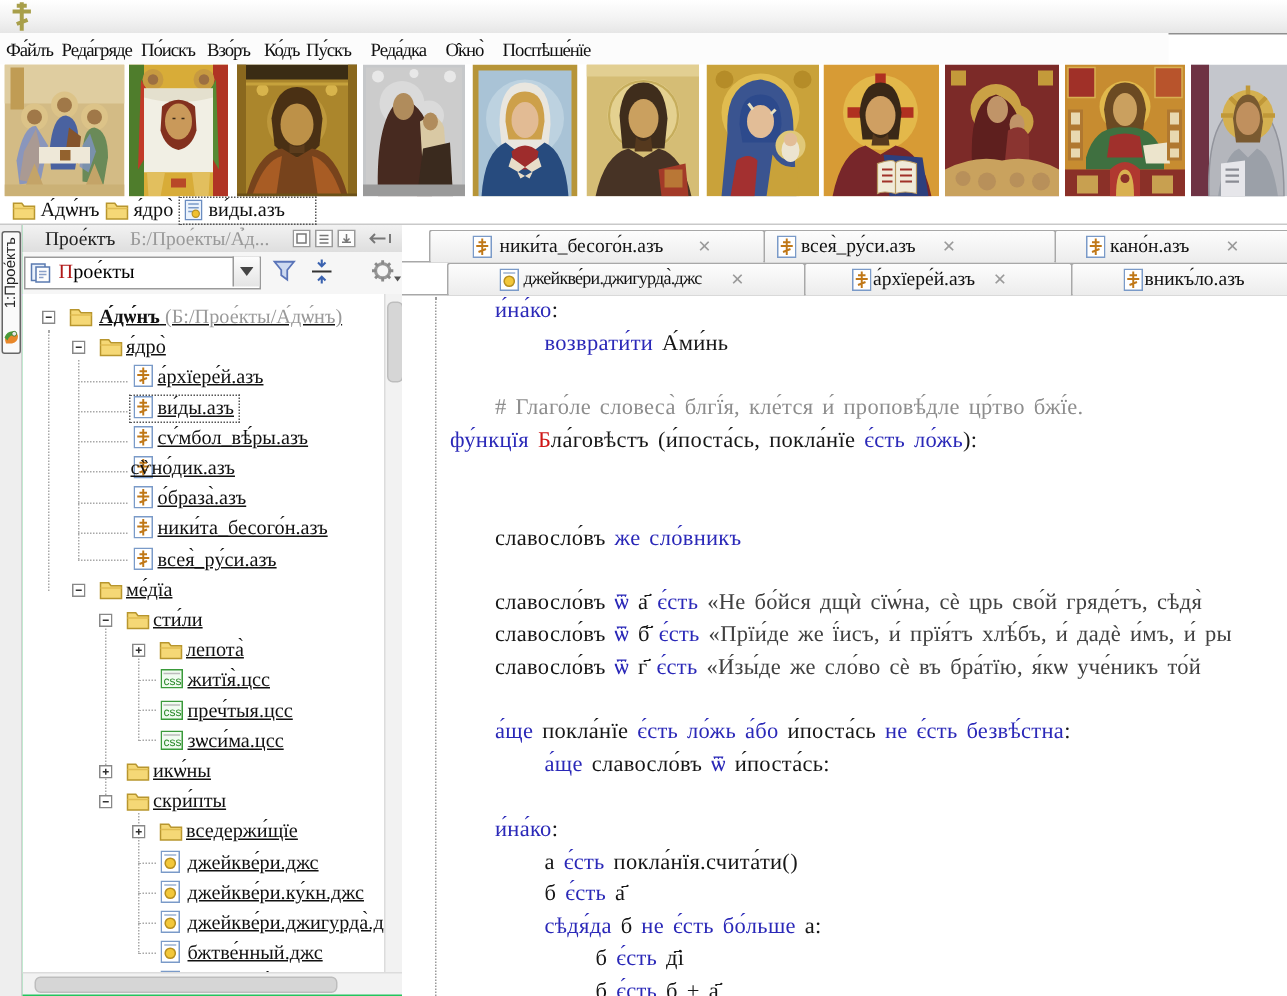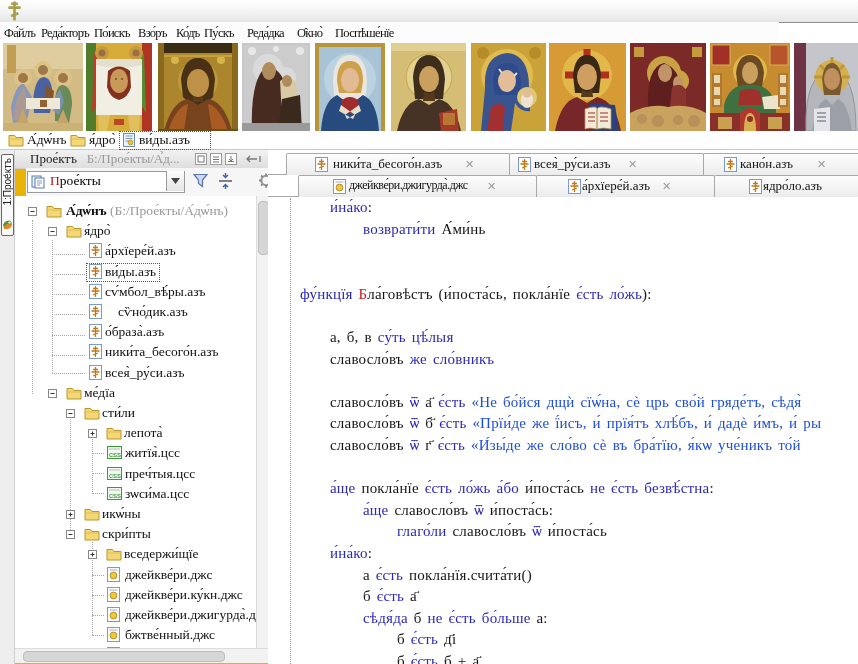--- a/index.html
+++ b/index.html
@@ -62,7 +62,7 @@
 </div>
 <div class="abs" id="menubar">
  <span class="mi" style="left:4px">Фа́йлъ</span>
- <span class="mi" style="left:41px">Реда́кторъ</span>
+ <span class="mi" style="left:41px">Реда́гряде</span>
  <span class="mi" style="left:94px">По́искъ</span>
  <span class="mi" style="left:138px">Взо́ръ</span>
  <span class="mi" style="left:176px">Ко́дъ</span>

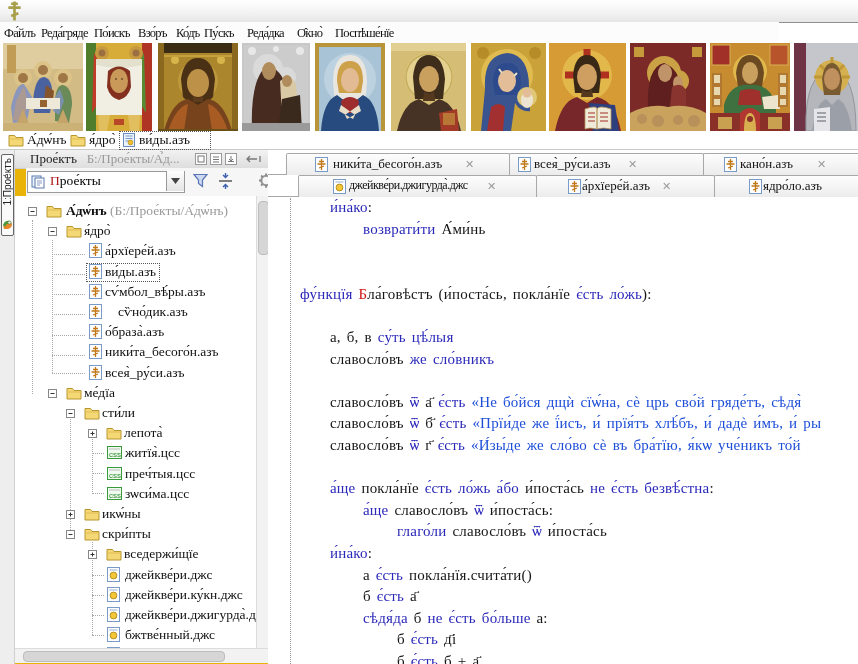--- a/index.html
+++ b/index.html
@@ -24,7 +24,7 @@
 .vtxt{writing-mode:vertical-rl;font-size:10px;color:#222;letter-spacing:0px;line-height:11px;
  font-family:"Liberation Sans",sans-serif;}
 
-#panel{left:15px;top:150px;width:253px;height:514px;background:#eab308;}
+#panel{left:15px;top:150px;width:253px;height:514px;background:#22c55e;}
 #phead{left:0;top:0;width:253px;height:18px;background:linear-gradient(#f2f2f2,#dedede);
  border-bottom:1px solid #cfcfcf;}
 #ptool{left:0;top:18px;width:253px;height:28px;background:#f6f6f6;border-bottom:1px solid #8b5cf6;margin-left:11px;}

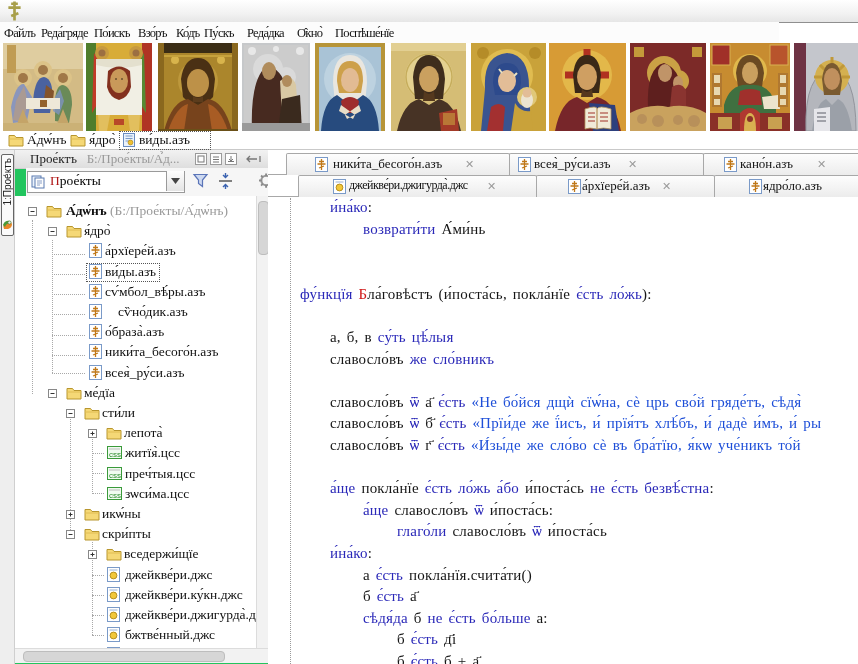--- a/index.html
+++ b/index.html
@@ -27,7 +27,7 @@
 #panel{left:15px;top:150px;width:253px;height:514px;background:#22c55e;}
 #phead{left:0;top:0;width:253px;height:18px;background:linear-gradient(#f2f2f2,#dedede);
  border-bottom:1px solid #cfcfcf;}
-#ptool{left:0;top:18px;width:253px;height:28px;background:#f6f6f6;border-bottom:1px solid #8b5cf6;margin-left:11px;}
+#ptool{left:0;top:18px;width:253px;height:28px;background:#f6f6f6;border-bottom:1px solid #8b5cf6;}
 #tree{left:0;top:46px;width:241px;height:452px;background:#fff;overflow:hidden;}
 .trow{position:absolute;white-space:nowrap;font-size:13.5px;color:#111;}
 .tpath{color:#9a9a9a;}

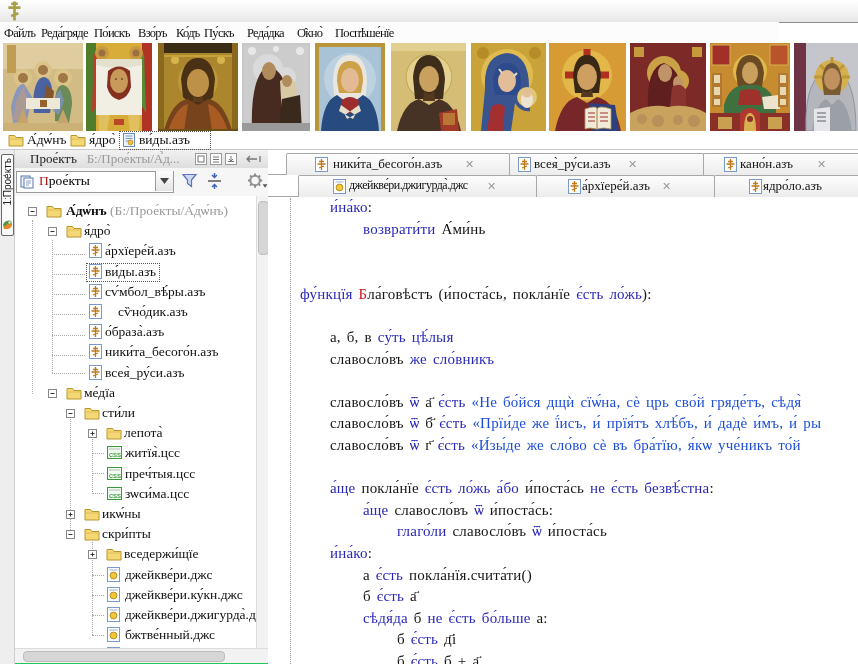--- a/index.html
+++ b/index.html
@@ -596,7 +596,7 @@
             <path d="M6.5 2 V13 M4 4.5 h5 M2.5 7 h8 M4 11 l5-2"></path>
           </g>
         </svg>
-        <span class="abs" style="left:48px;top:2px">ядро́ло.азъ</span>
+        <span class="abs" style="left:48px;top:2px">вникъ́ло.азъ</span>
       </div>
     </div>
  <div id="code">

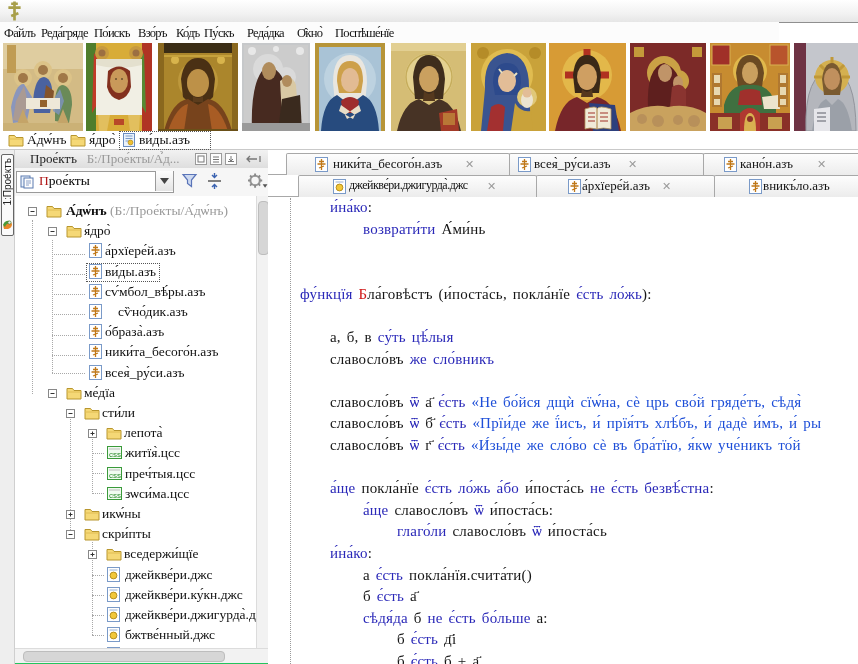--- a/index.html
+++ b/index.html
@@ -29,7 +29,7 @@
  border-bottom:1px solid #cfcfcf;}
 #ptool{left:0;top:18px;width:253px;height:28px;background:#f6f6f6;border-bottom:1px solid #8b5cf6;}
 #tree{left:0;top:46px;width:241px;height:452px;background:#fff;overflow:hidden;}
-.trow{position:absolute;white-space:nowrap;font-size:13.5px;color:#111;}
+.trow{position:absolute;white-space:nowrap;font-size:13.5px;color:#111;text-decoration:underline;}
 .tpath{color:#9a9a9a;}
 .dv{position:absolute;width:0;border-left:1px dotted #a8a8a8;}
 .dh{position:absolute;height:0;border-top:1px dotted #a8a8a8;}

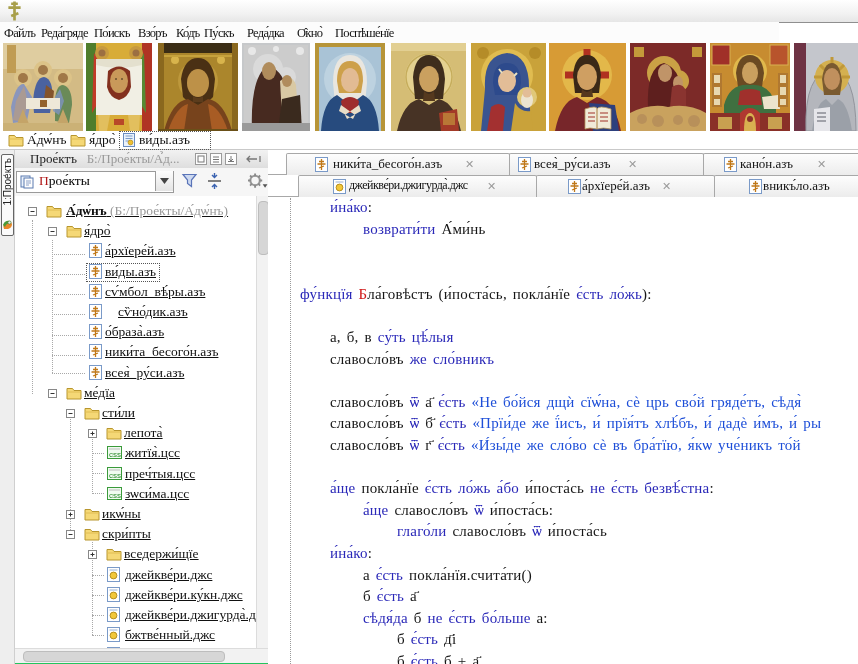--- a/index.html
+++ b/index.html
@@ -603,6 +603,7 @@
       <div id="gutline"></div>
       <div class="cl" style="left:62px;top:1px"><span class="k">и́на́ко</span>:</div>
 <div class="cl" style="left:95px;top:23px"><span class="k">возврати́ти</span> А́ми́нь</div>
+<div class="cl" style="left:62px;top:66px"><span class="c"># Глаго́ле словеса̀ блгї́я, кле́тся и́ проповѣ́дле цр́тво бжї́е.</span></div>
 <div class="cl" style="left:32px;top:88px"><span class="k">фу́нкцїя</span> <span class="r">Б</span>ла́говѣстъ (и́поста́сь, покла́нїе <span class="k">є́сть</span> <span class="k">ло́жь</span>):</div>
 <div class="cl" style="left:62px;top:131px">а, б, в <span class="k">су́ть</span> <span class="k">цѣ́лыя</span></div>
 <div class="cl" style="left:62px;top:153px">славосло́въ <span class="k">же</span> <span class="k">сло́вникъ</span></div>

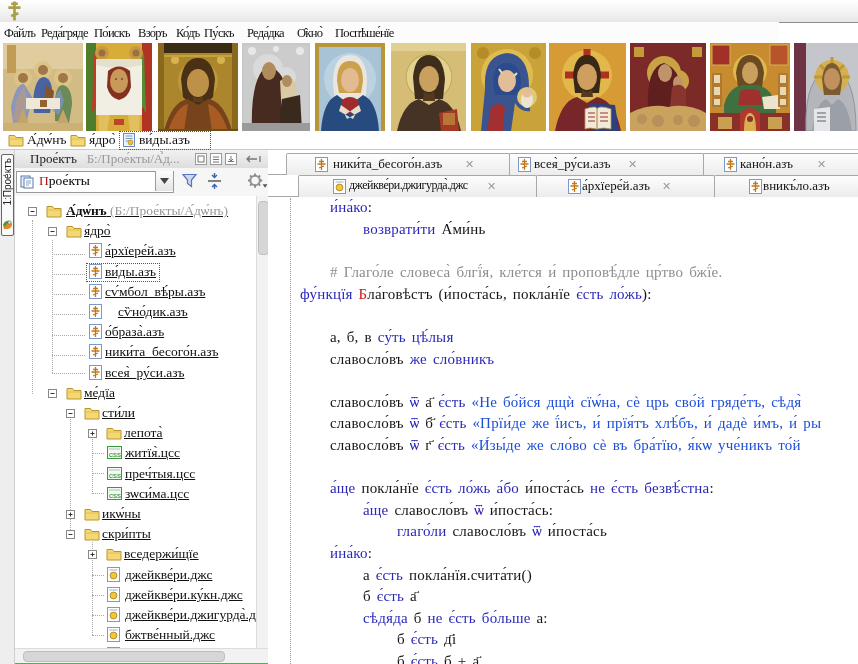--- a/index.html
+++ b/index.html
@@ -402,7 +402,7 @@
           <path d="M6.5 2 V13 M4 4.5 h5 M2.5 7 h8 M4 11 l5-2"></path>
         </g>
       </svg>
-<span class="trow" style="left:103px;top:108px">сѷно́дик.азъ</span>
+<span class="trow" style="left:72px;top:108px">сѷно́дик.азъ</span>
 <svg class="abs" style="left:74px;top:128px" width="13" height="15" viewBox="0 0 13 15">
         <rect x="0.5" y="0.5" width="12" height="14" fill="#fff" stroke="#7a9ac8"></rect>
         <g stroke="#c07818" stroke-width="1.3" fill="none">

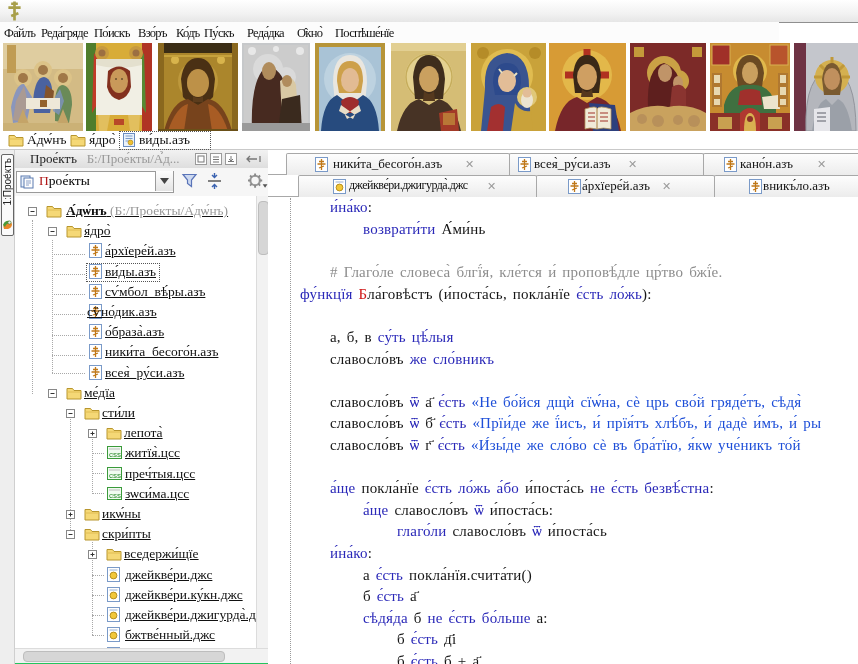--- a/index.html
+++ b/index.html
@@ -605,7 +605,6 @@
 <div class="cl" style="left:95px;top:23px"><span class="k">возврати́ти</span> А́ми́нь</div>
 <div class="cl" style="left:62px;top:66px"><span class="c"># Глаго́ле словеса̀ блгї́я, кле́тся и́ проповѣ́дле цр́тво бжї́е.</span></div>
 <div class="cl" style="left:32px;top:88px"><span class="k">фу́нкцїя</span> <span class="r">Б</span>ла́говѣстъ (и́поста́сь, покла́нїе <span class="k">є́сть</span> <span class="k">ло́жь</span>):</div>
-<div class="cl" style="left:62px;top:131px">а, б, в <span class="k">су́ть</span> <span class="k">цѣ́лыя</span></div>
 <div class="cl" style="left:62px;top:153px">славосло́въ <span class="k">же</span> <span class="k">сло́вникъ</span></div>
 <div class="cl" style="left:62px;top:196px">славосло́въ <span class="k">ѿ</span> а҃ <span class="k">є́сть</span> <span class="s">«Не бо́йся дщѝ сїѡ́на, сѐ црь сво́й гряде́тъ, сѣдя̀</span></div>
 <div class="cl" style="left:62px;top:217px">славосло́въ <span class="k">ѿ</span> б҃ <span class="k">є́сть</span> <span class="s">«Прїи́де же ї́исъ, и́ прїя́тъ хлѣ́бъ, и́ дадѐ и́мъ, и́ ры</span></div>

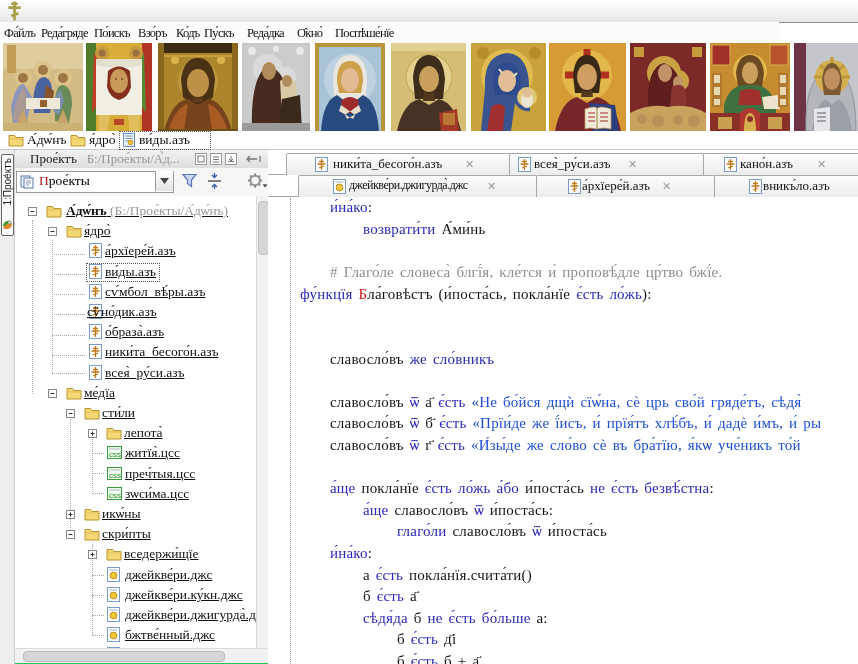--- a/index.html
+++ b/index.html
@@ -47,7 +47,7 @@
  font-size:15px;white-space:nowrap;word-spacing:2px;letter-spacing:0.2px;}
 .cl{position:absolute;left:32px;white-space:nowrap;color:#161616;}
 .k{color:#2a28b8;}
-.s{color:#1d4ed8;}
+.s{color:#404040;}
 .c{color:#8d8d8d;}
 .r{color:#cf1717;}
 #gutline{position:absolute;left:22px;top:0;width:0;height:466px;border-left:1px dotted #9a9a9a;}

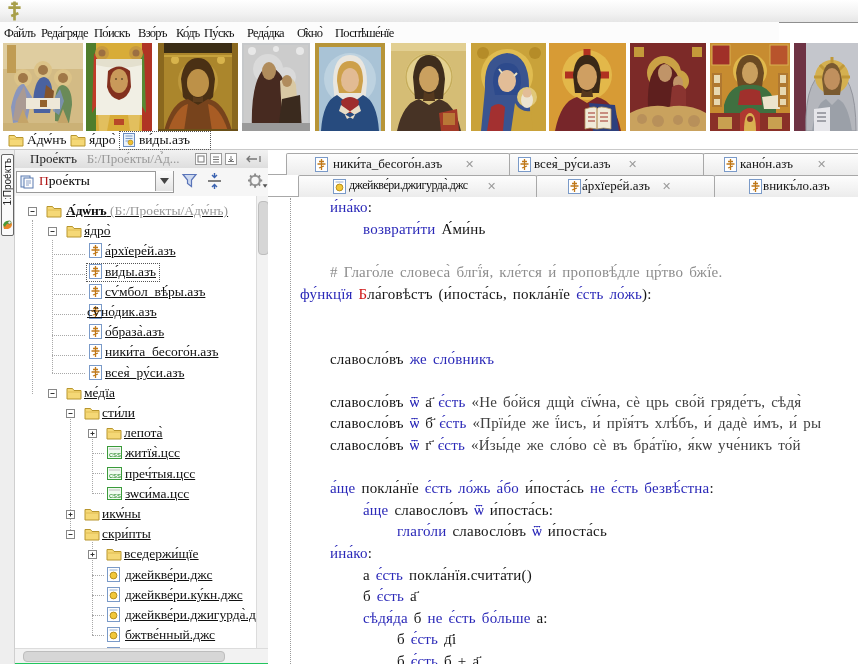--- a/index.html
+++ b/index.html
@@ -611,7 +611,6 @@
 <div class="cl" style="left:62px;top:239px">славосло́въ <span class="k">ѿ</span> г҃ <span class="k">є́сть</span> <span class="s">«И́зы́де же сло́во сѐ въ бра́тїю, я́кѡ уче́никъ то́й</span></div>
 <div class="cl" style="left:62px;top:282px"><span class="k">а́ще</span> покла́нїе <span class="k">є́сть</span> <span class="k">ло́жь</span> <span class="k">а́бо</span> и́поста́сь <span class="k">не</span> <span class="k">є́сть</span> <span class="k">безвѣ́стна</span>:</div>
 <div class="cl" style="left:95px;top:304px"><span class="k">а́ще</span> славосло́въ <span class="k">ѿ</span> и́поста́сь:</div>
-<div class="cl" style="left:129px;top:325px"><span class="k">глаго́ли</span> славосло́въ <span class="k">ѿ</span> и́поста́сь</div>
 <div class="cl" style="left:62px;top:347px"><span class="k">и́на́ко</span>:</div>
 <div class="cl" style="left:95px;top:369px">а <span class="k">є́сть</span> покла́нїя.счита́ти()</div>
 <div class="cl" style="left:95px;top:390px">б <span class="k">є́сть</span> а҃</div>

